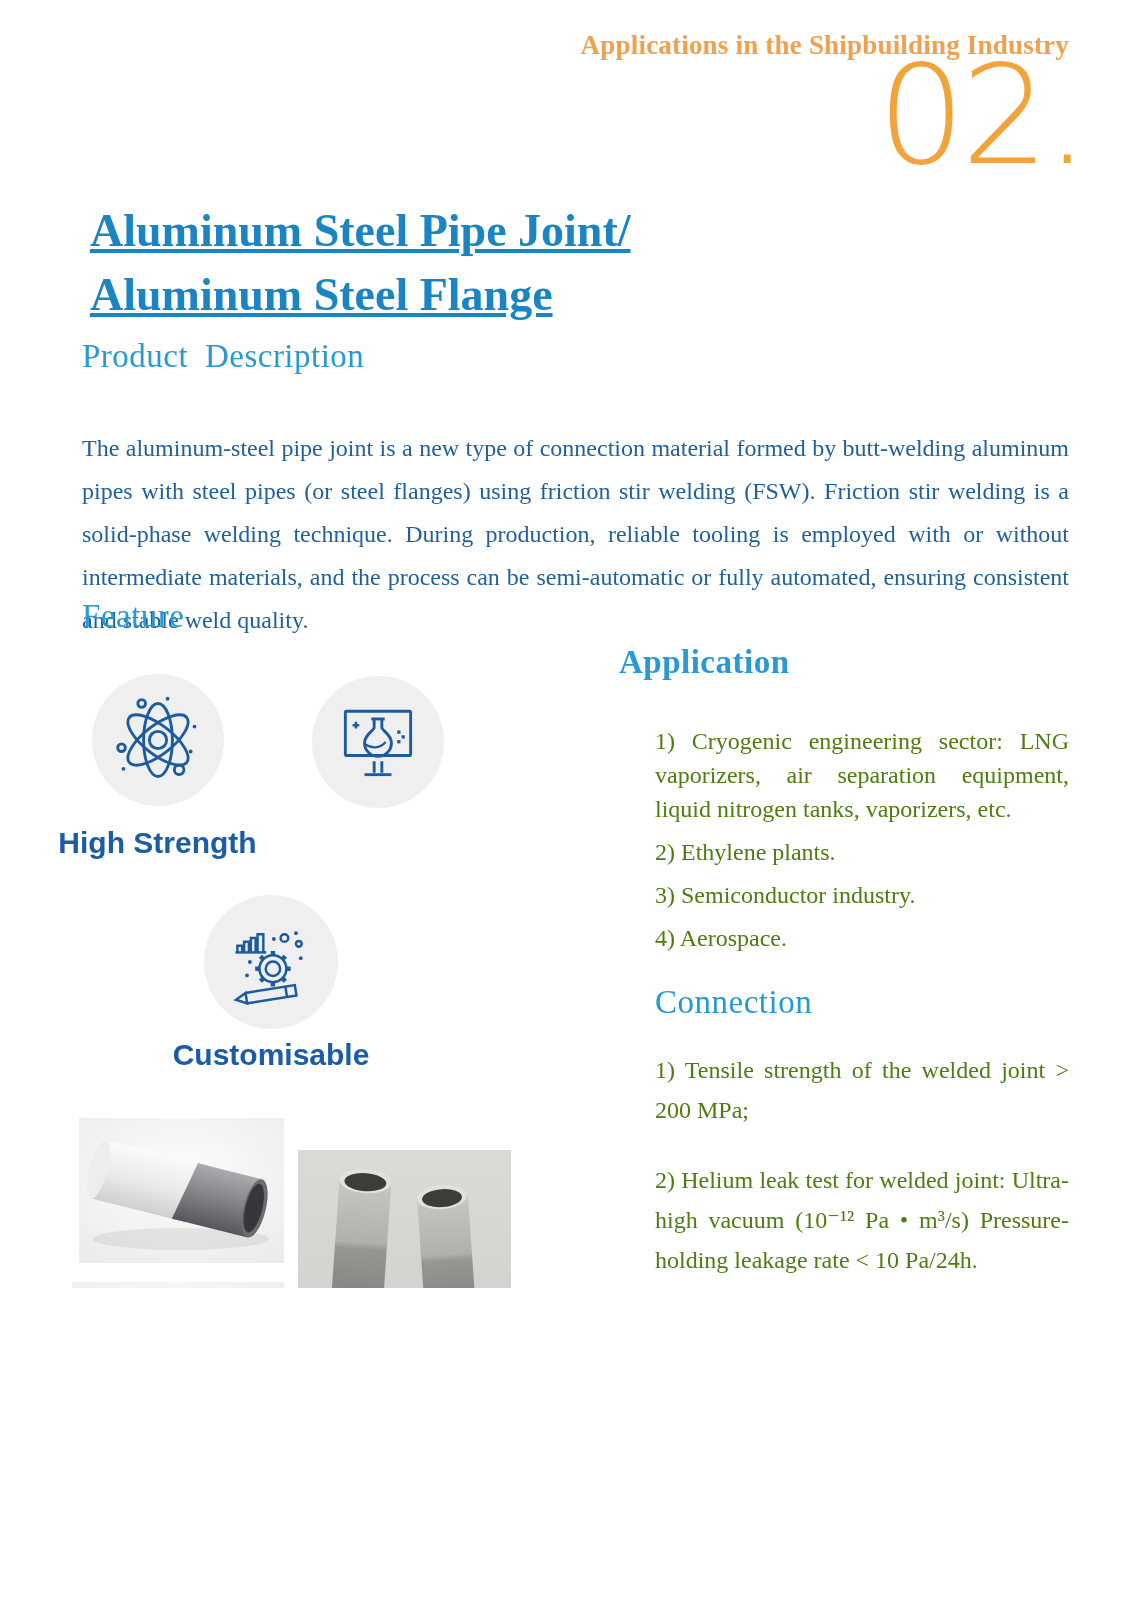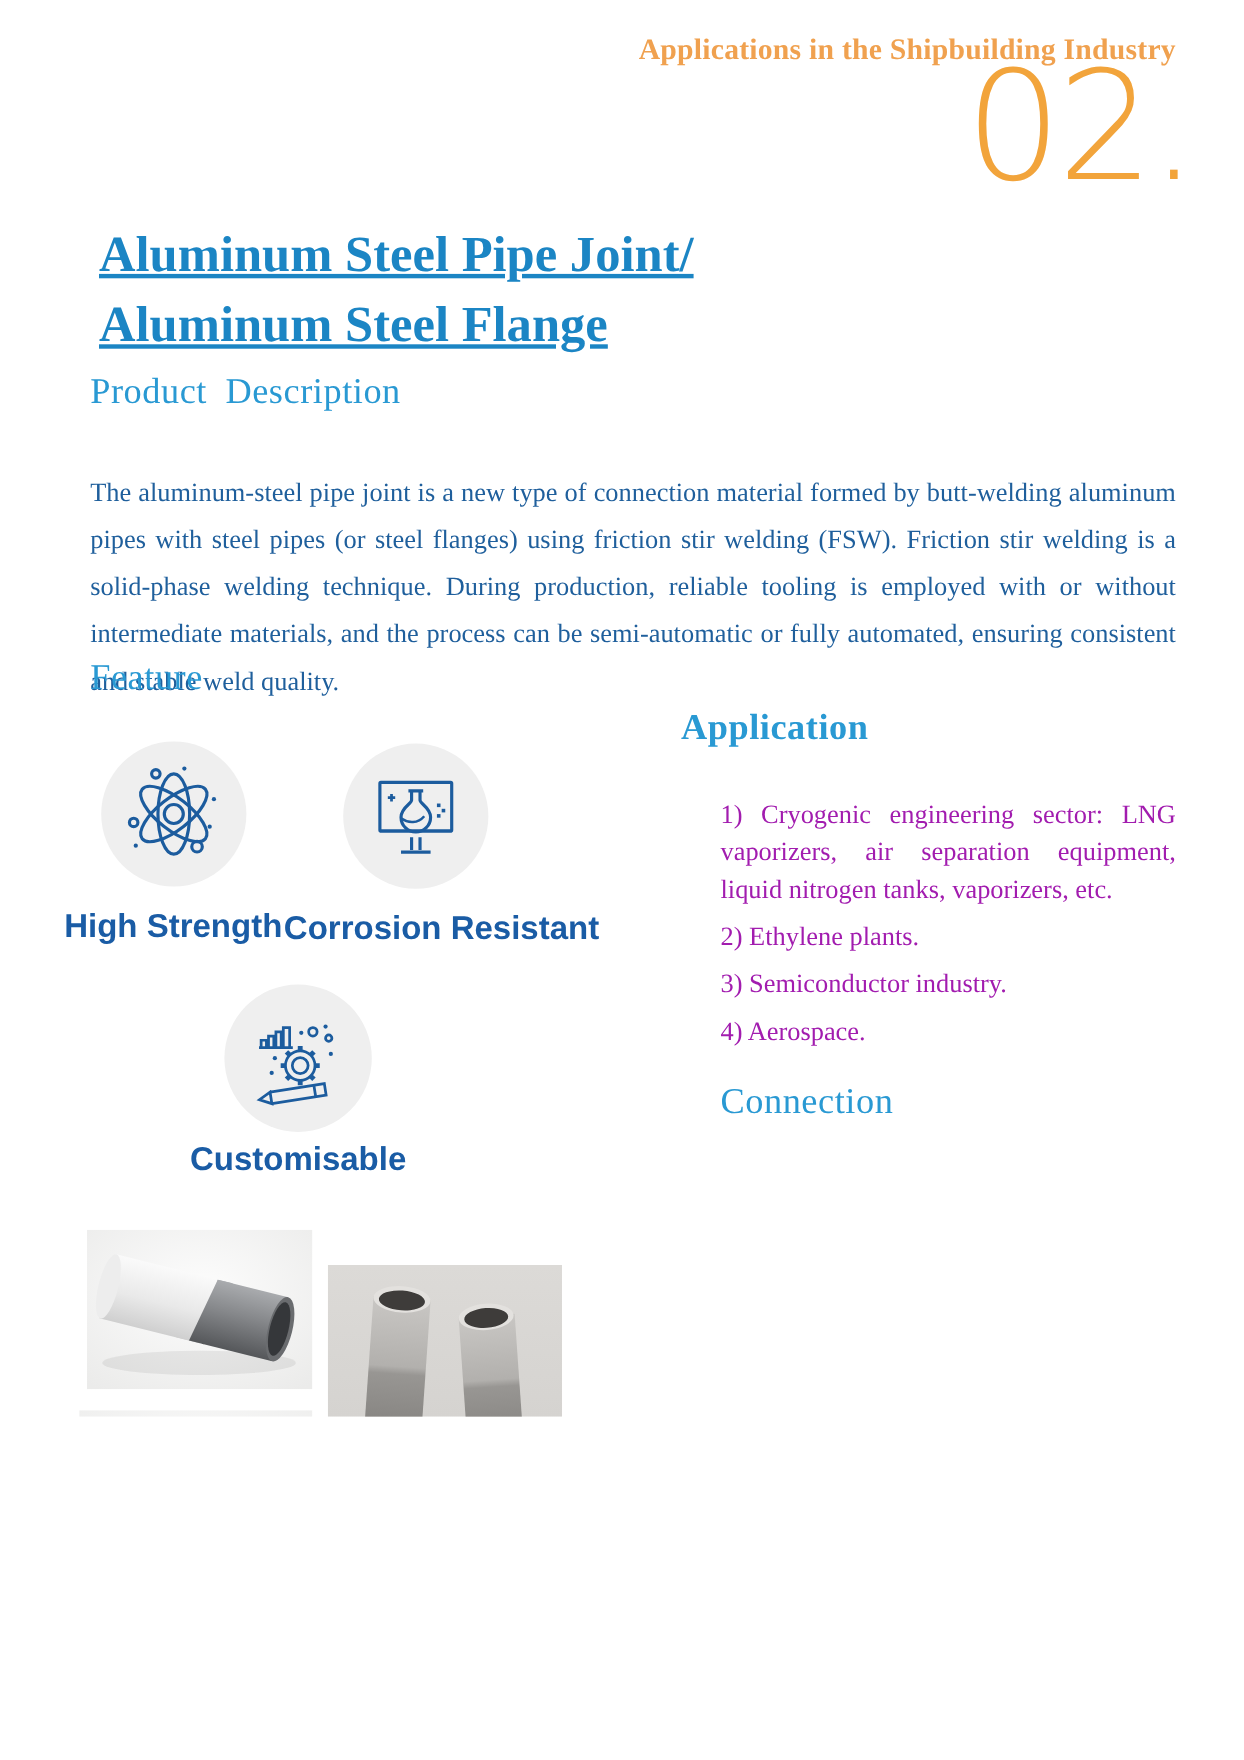--- a/index.html
+++ b/index.html
@@ -40,7 +40,7 @@
   }
   .right-list{
     position:absolute;width:414px;left:655px;
-    font-size:24px;color:#a21caf;
+    font-size:24px;color:#4d7c0f;
   }
   .app-list{top:724px;}
   .app-list .list-item{line-height:34px;margin-bottom:9px;}

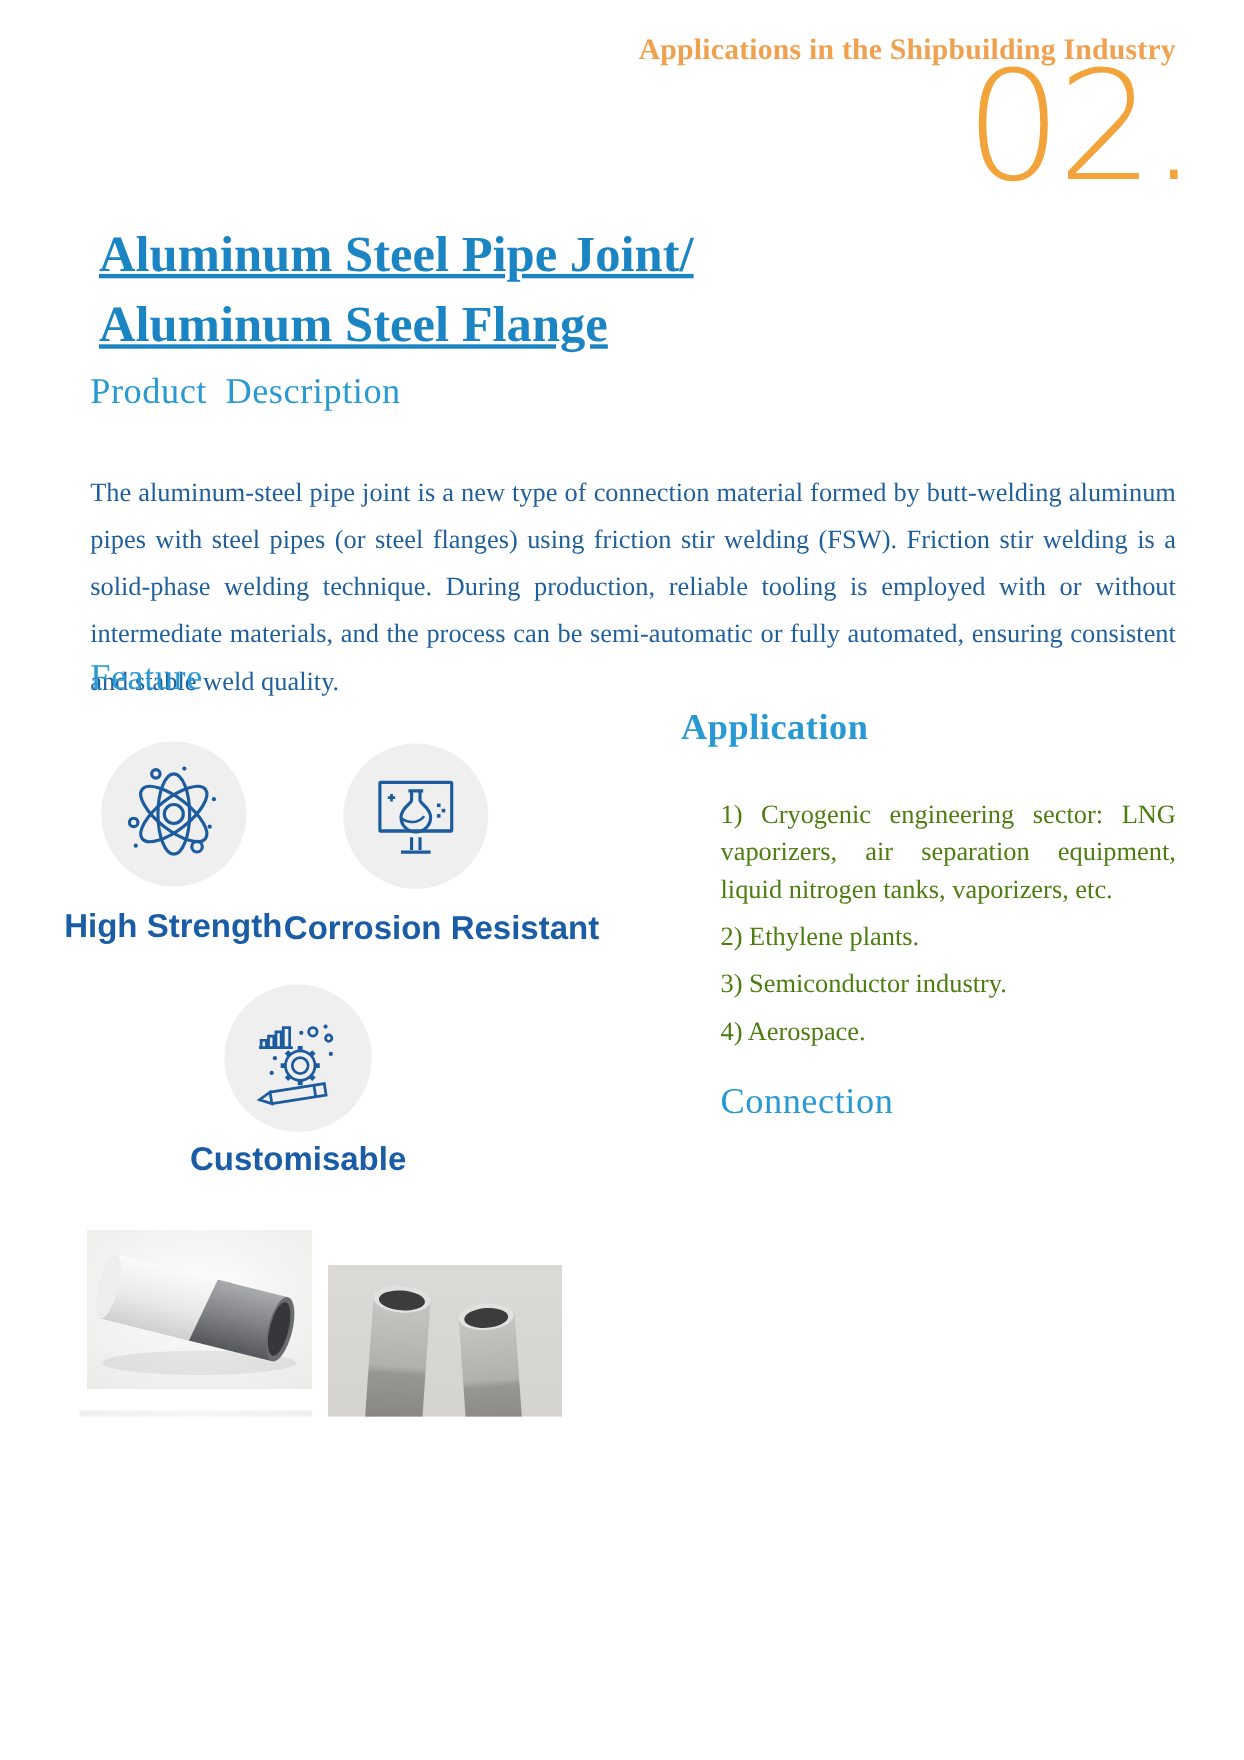--- a/index.html
+++ b/index.html
@@ -141,7 +141,6 @@
         </g>
       </svg>
     </div>
-    <div class="feature-label">Corrosion Resistant</div>
   </div>
 
   <div class="feature-item fi3">

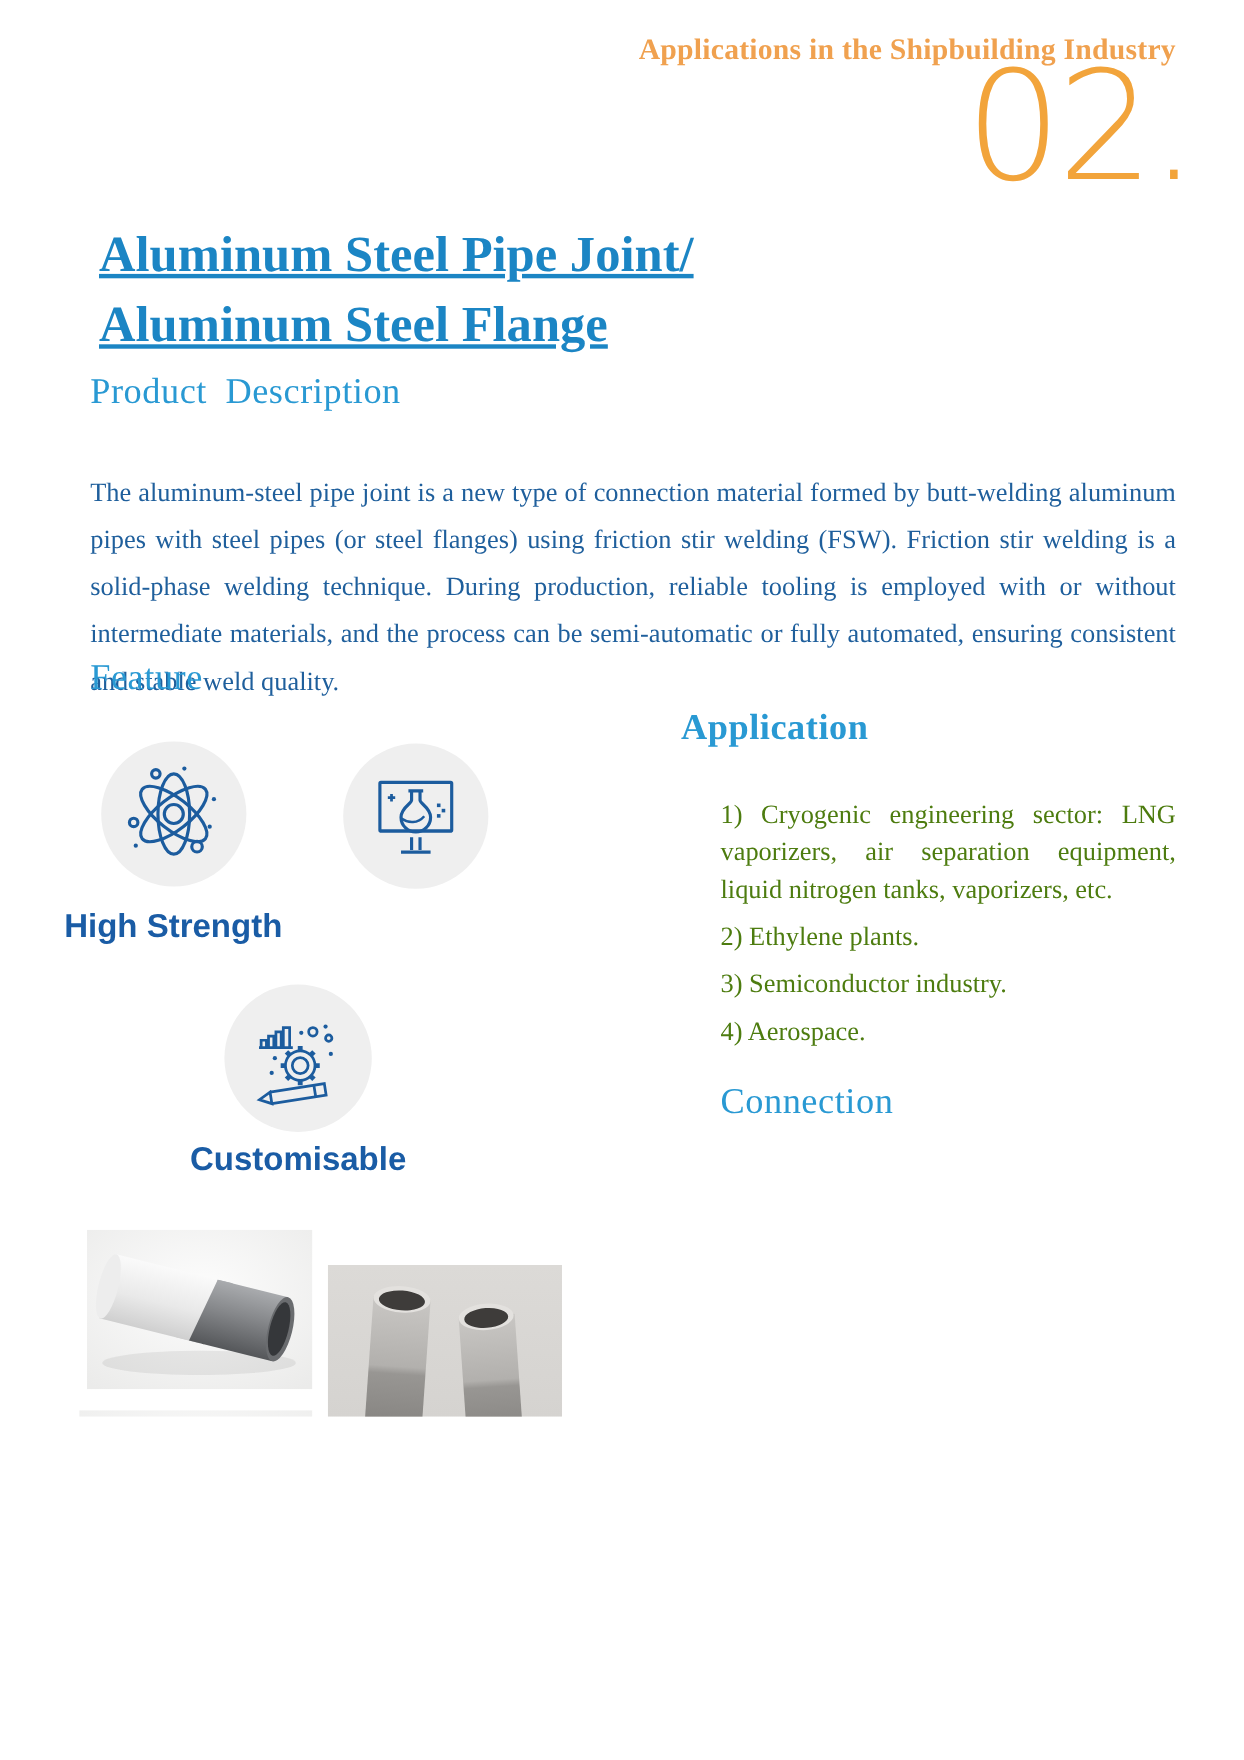--- a/index.html
+++ b/index.html
@@ -188,6 +188,10 @@
   </div>
 
   <h2 class="section-heading h-performance">Connection</h2>
+  <div class="right-list perf-list">
+    <div class="list-item">1) Tensile strength of the welded joint &gt; 200 MPa;</div>
+    <div class="list-item">2) Helium leak test for welded joint: Ultra-high vacuum (10⁻¹² Pa • m³/s) Pressure-holding leakage rate &lt; 10 Pa/24h.</div>
+  </div>
 
   <svg class="photo photo-pipe-joint" width="205" height="145" viewBox="0 0 205 145">
     <defs>

